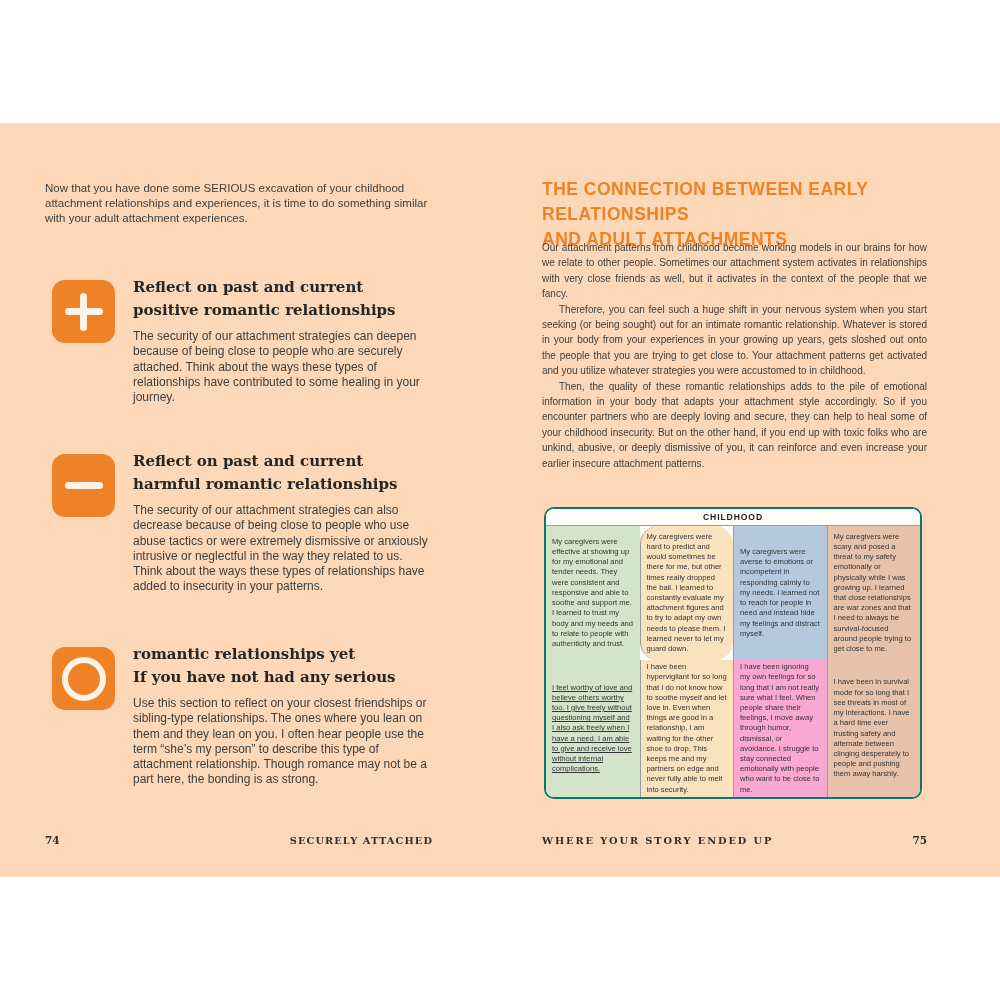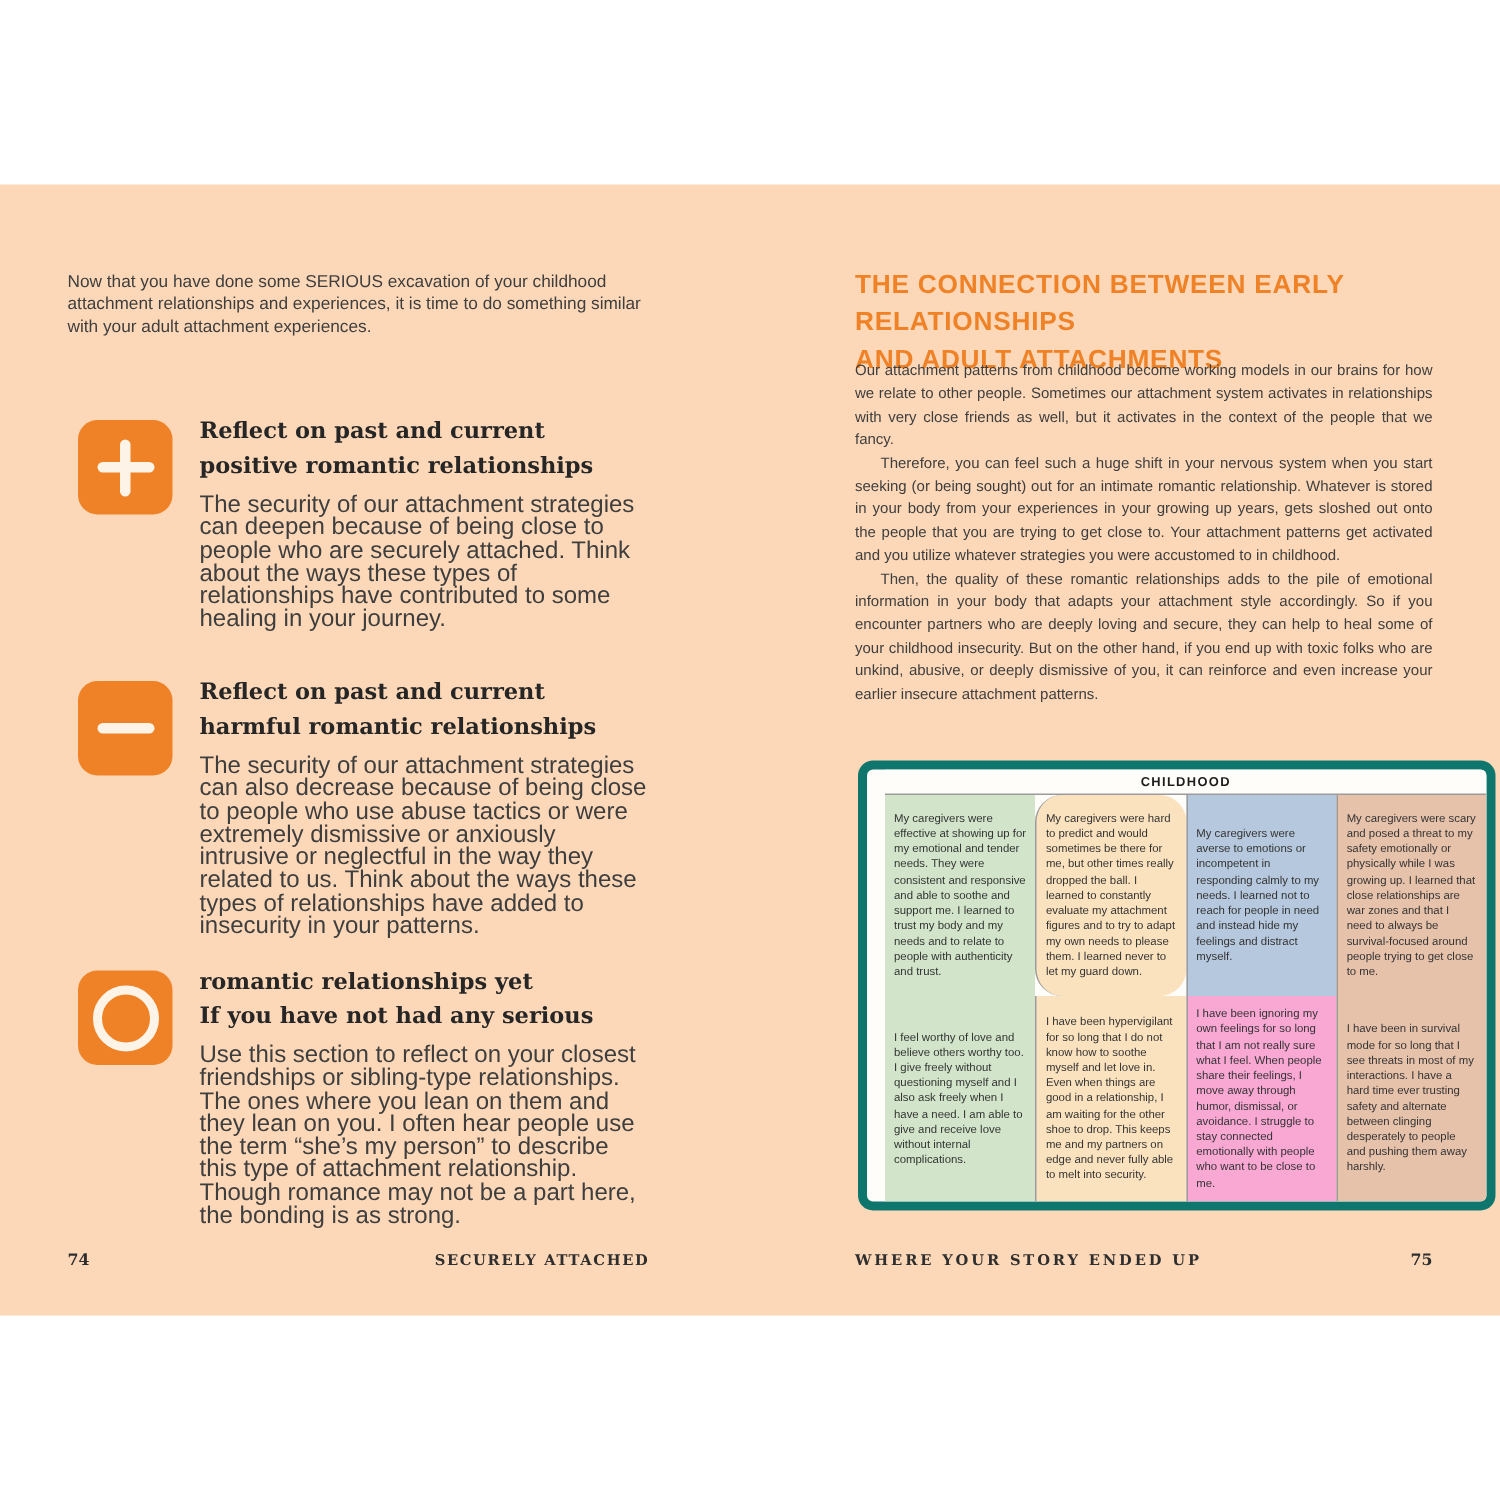--- a/index.html
+++ b/index.html
@@ -13,7 +13,7 @@
   .spread { position:absolute; left:0; top:123px; width:1000px; height:754px; background:var(--page-bg); }
   .page { position:absolute; top:0; height:100%; }
   .page-left  { left:45px;  width:388px; }
-  .page-right { left:570px; width:385px; }
+  .page-right { left:542px; width:385px; }
 
   
   .intro { position:absolute; top:58px; left:0; width:392px; margin:0;

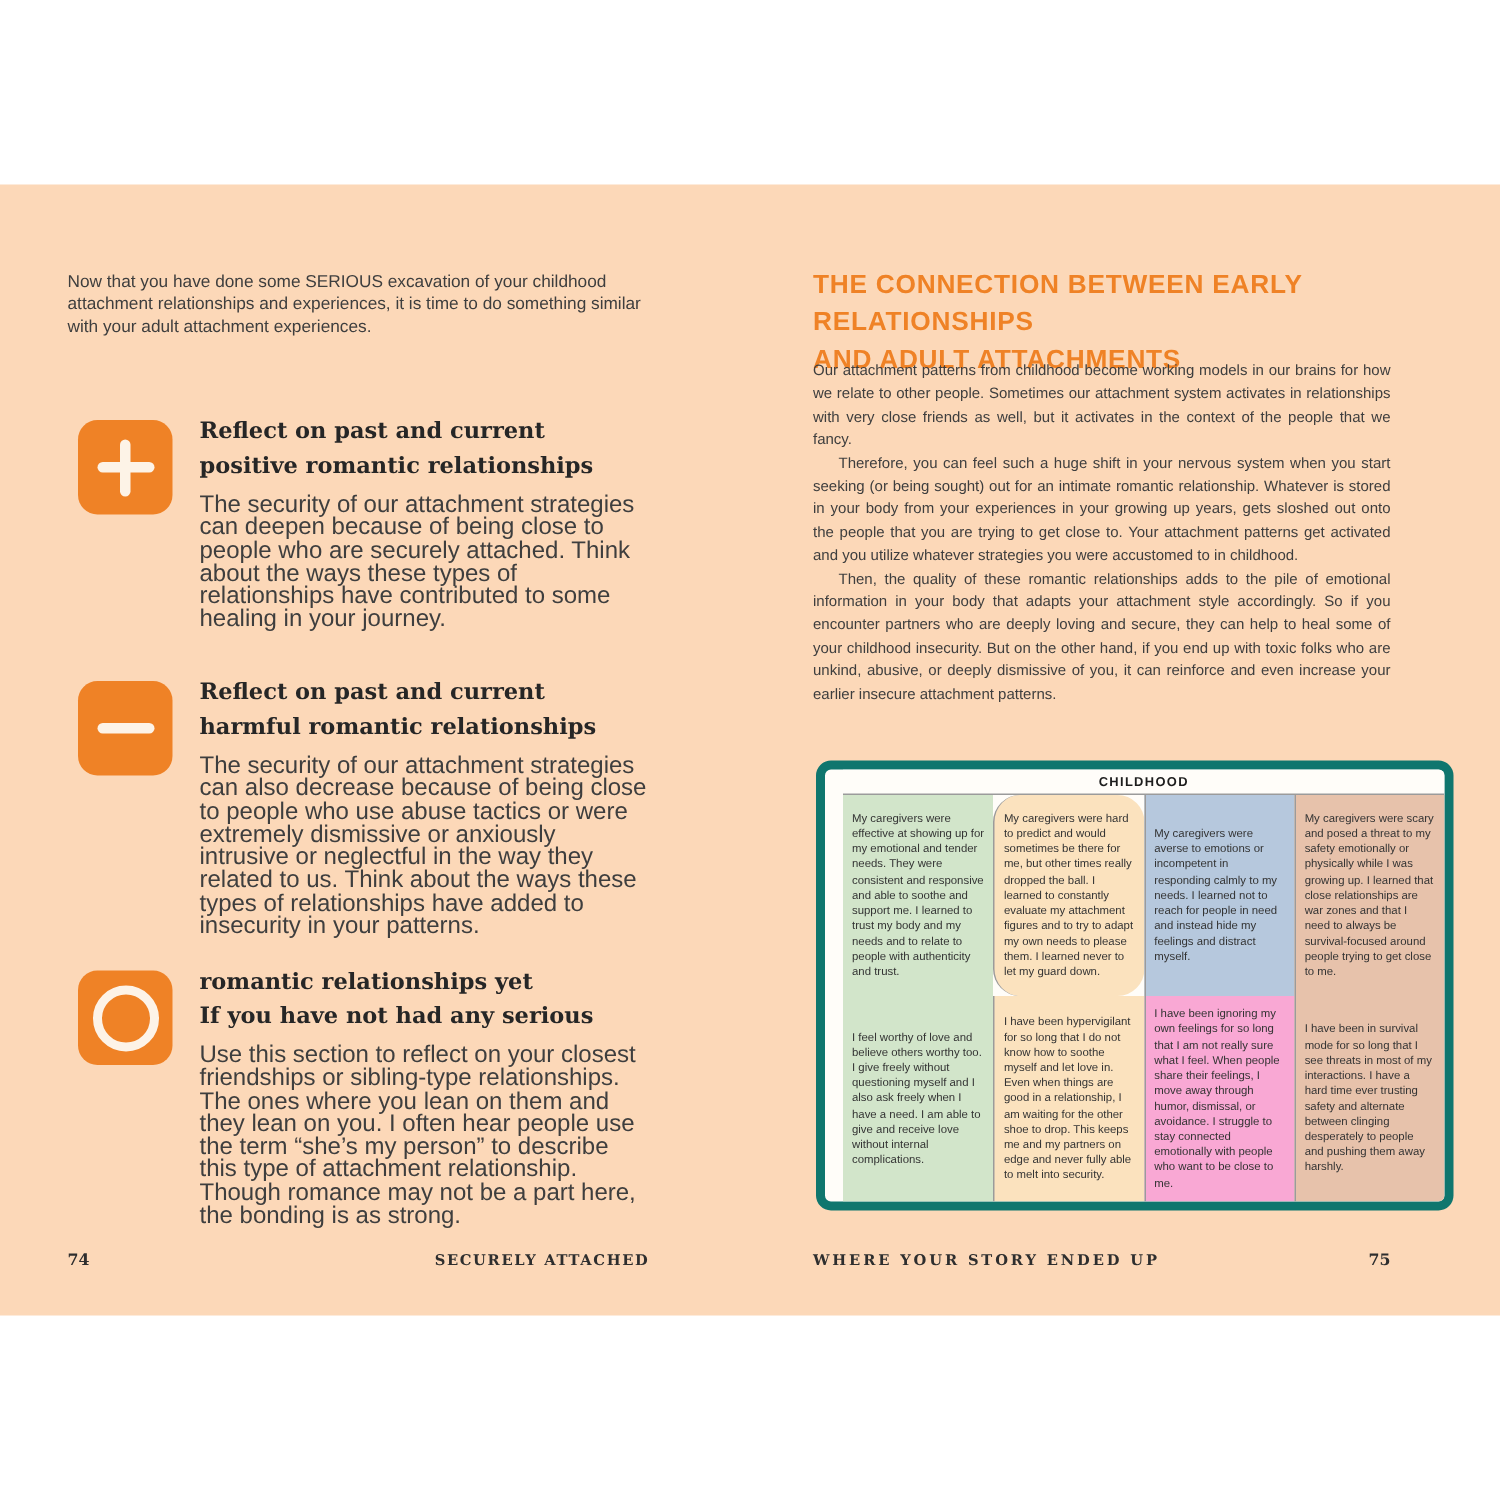--- a/index.html
+++ b/index.html
@@ -37,7 +37,7 @@
   .section-heading { margin:0 0 8px 0; font-family:"DejaVu Serif","Liberation Serif",serif;
                      font-weight:bold; font-size:15px; line-height:22.5px; color:var(--head-ink); }
   .section-heading span { display:block; }
-  .section-body { margin:0; width:300px; font-size:16px; line-height:15.3px; }
+  .section-body { margin:0; width:300px; font-size:12px; line-height:15.3px; }
 
   .footer { position:absolute; top:711px; left:0; width:100%;
             display:flex; justify-content:space-between; align-items:center;

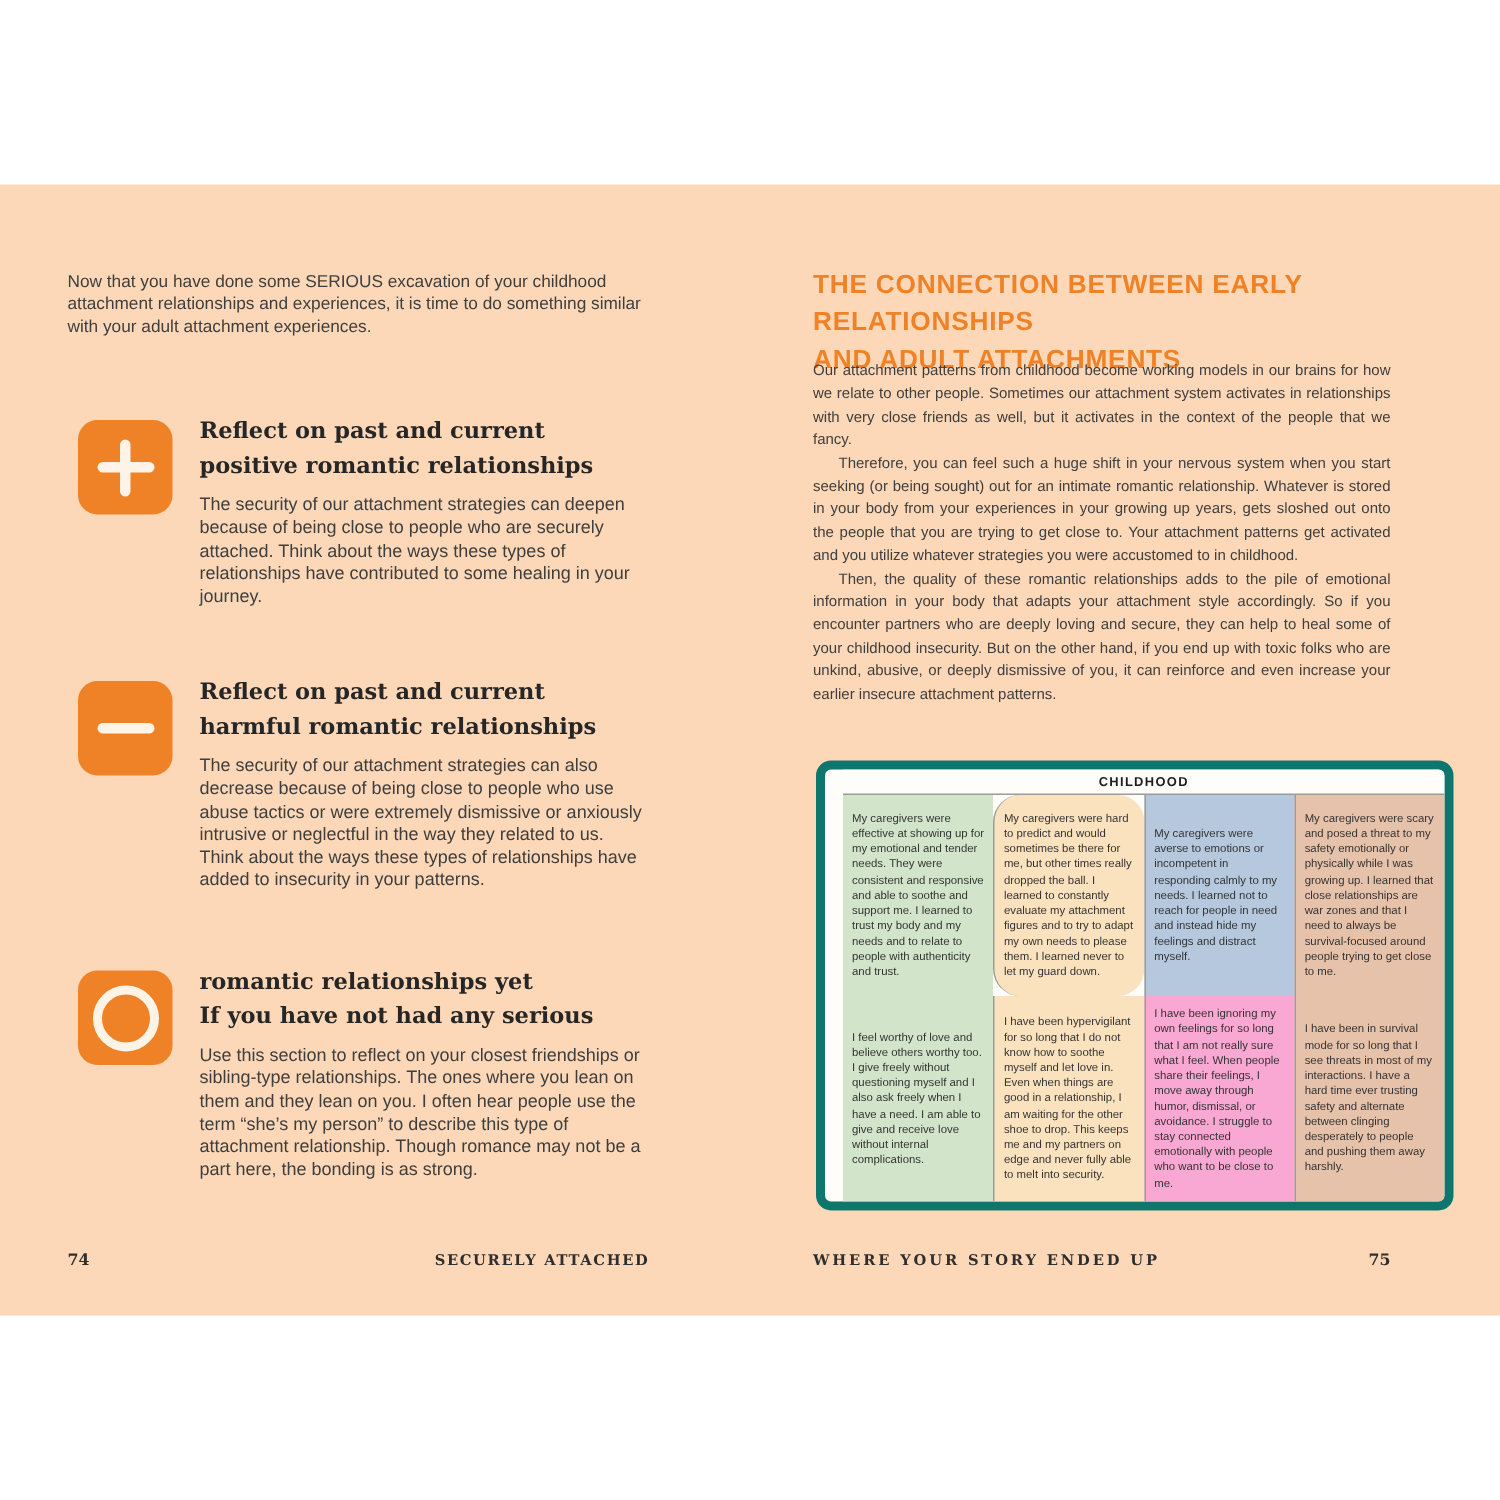--- a/index.html
+++ b/index.html
@@ -57,9 +57,9 @@
   .rp-body p { margin:0; }
   .rp-body p.ind { text-indent:17px; }
 
-  .attach-table { position:absolute; top:384px; left:2px; width:425px;
-                  border:6px solid #0f766e; border-radius:10px; overflow:hidden;
-                  background:#fffdf9;padding-left:12px; }
+  .attach-table { position:absolute; top:384px; left:2px; width:378px;
+                  border:2px solid #0f766e; border-radius:10px; overflow:hidden;
+                  background:#fffdf9; }
   .band { height:17px; display:flex; align-items:center; justify-content:center;
           background:#fffdf9; font-weight:bold; font-size:8.6px; letter-spacing:0.9px;
           color:#1d1d1d; }

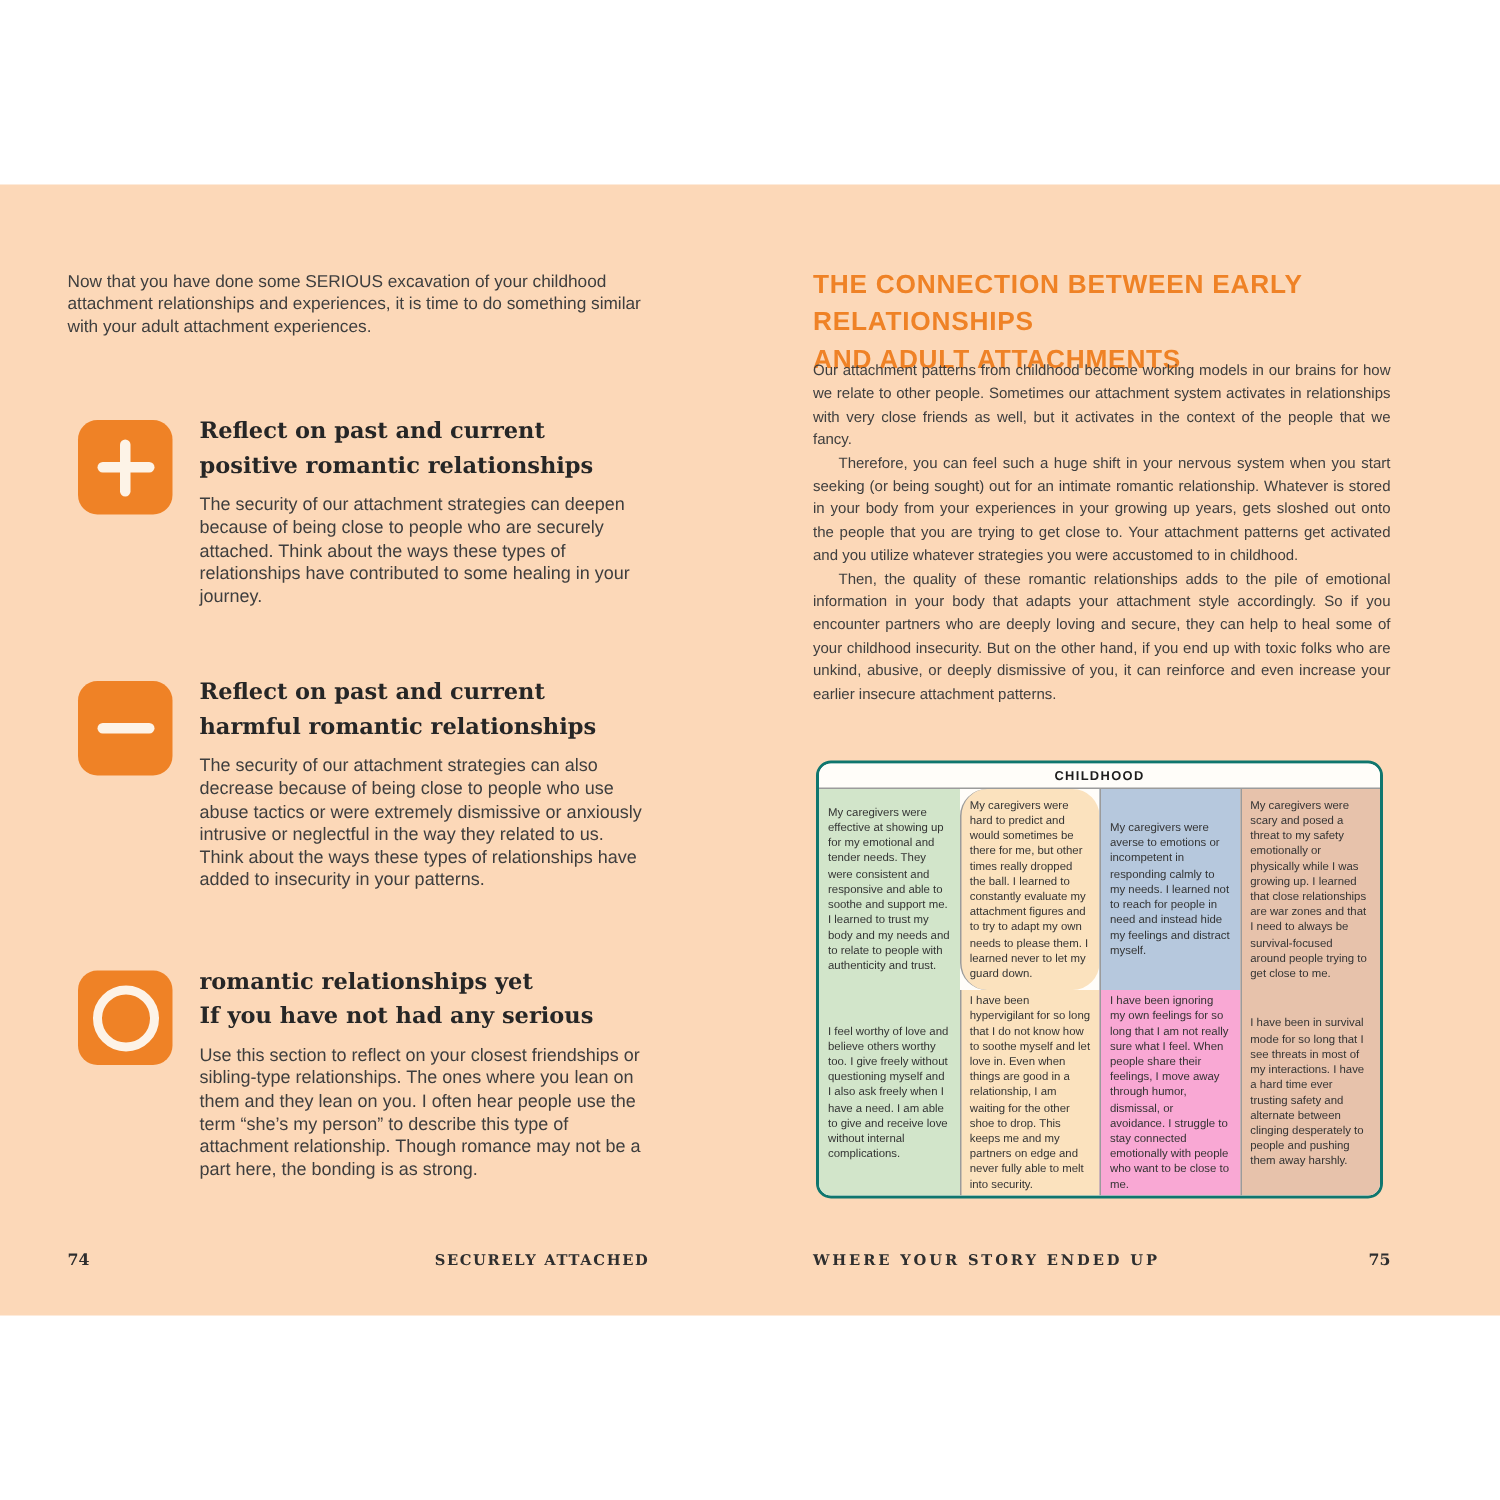--- a/index.html
+++ b/index.html
@@ -158,7 +158,7 @@
           </div>
       </div>
       <div class="cells adult">
-        <div class="cell" style="background: rgb(210, 229, 202);">
+        <div class="cell" style="background: rgb(210, 229, 202); text-decoration: underline;">
             <span>I feel worthy of love and believe others worthy too. I give freely without questioning myself and I also ask freely when I have a need. I am able to give and receive love without internal complications.</span>
           </div>
         <div class="cell" style="background: rgb(251, 226, 190);">

